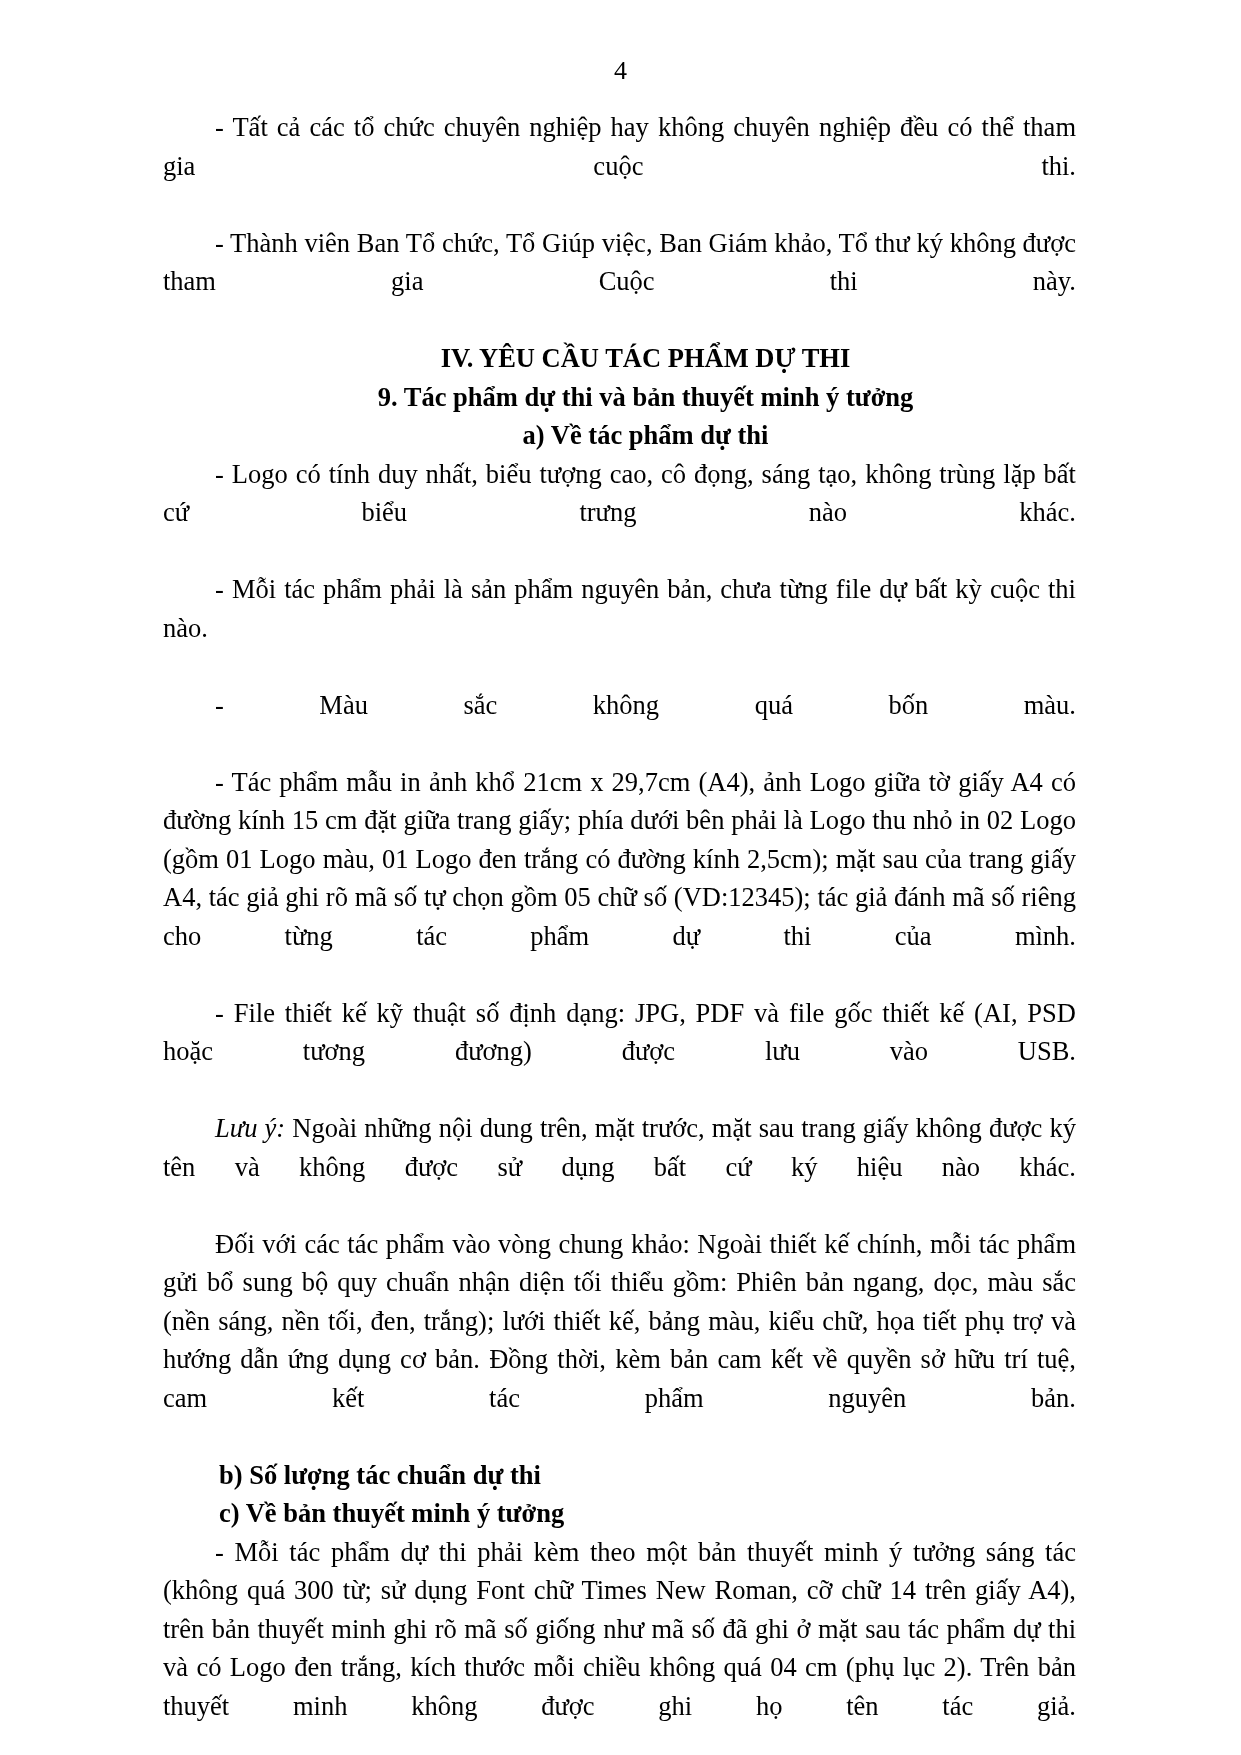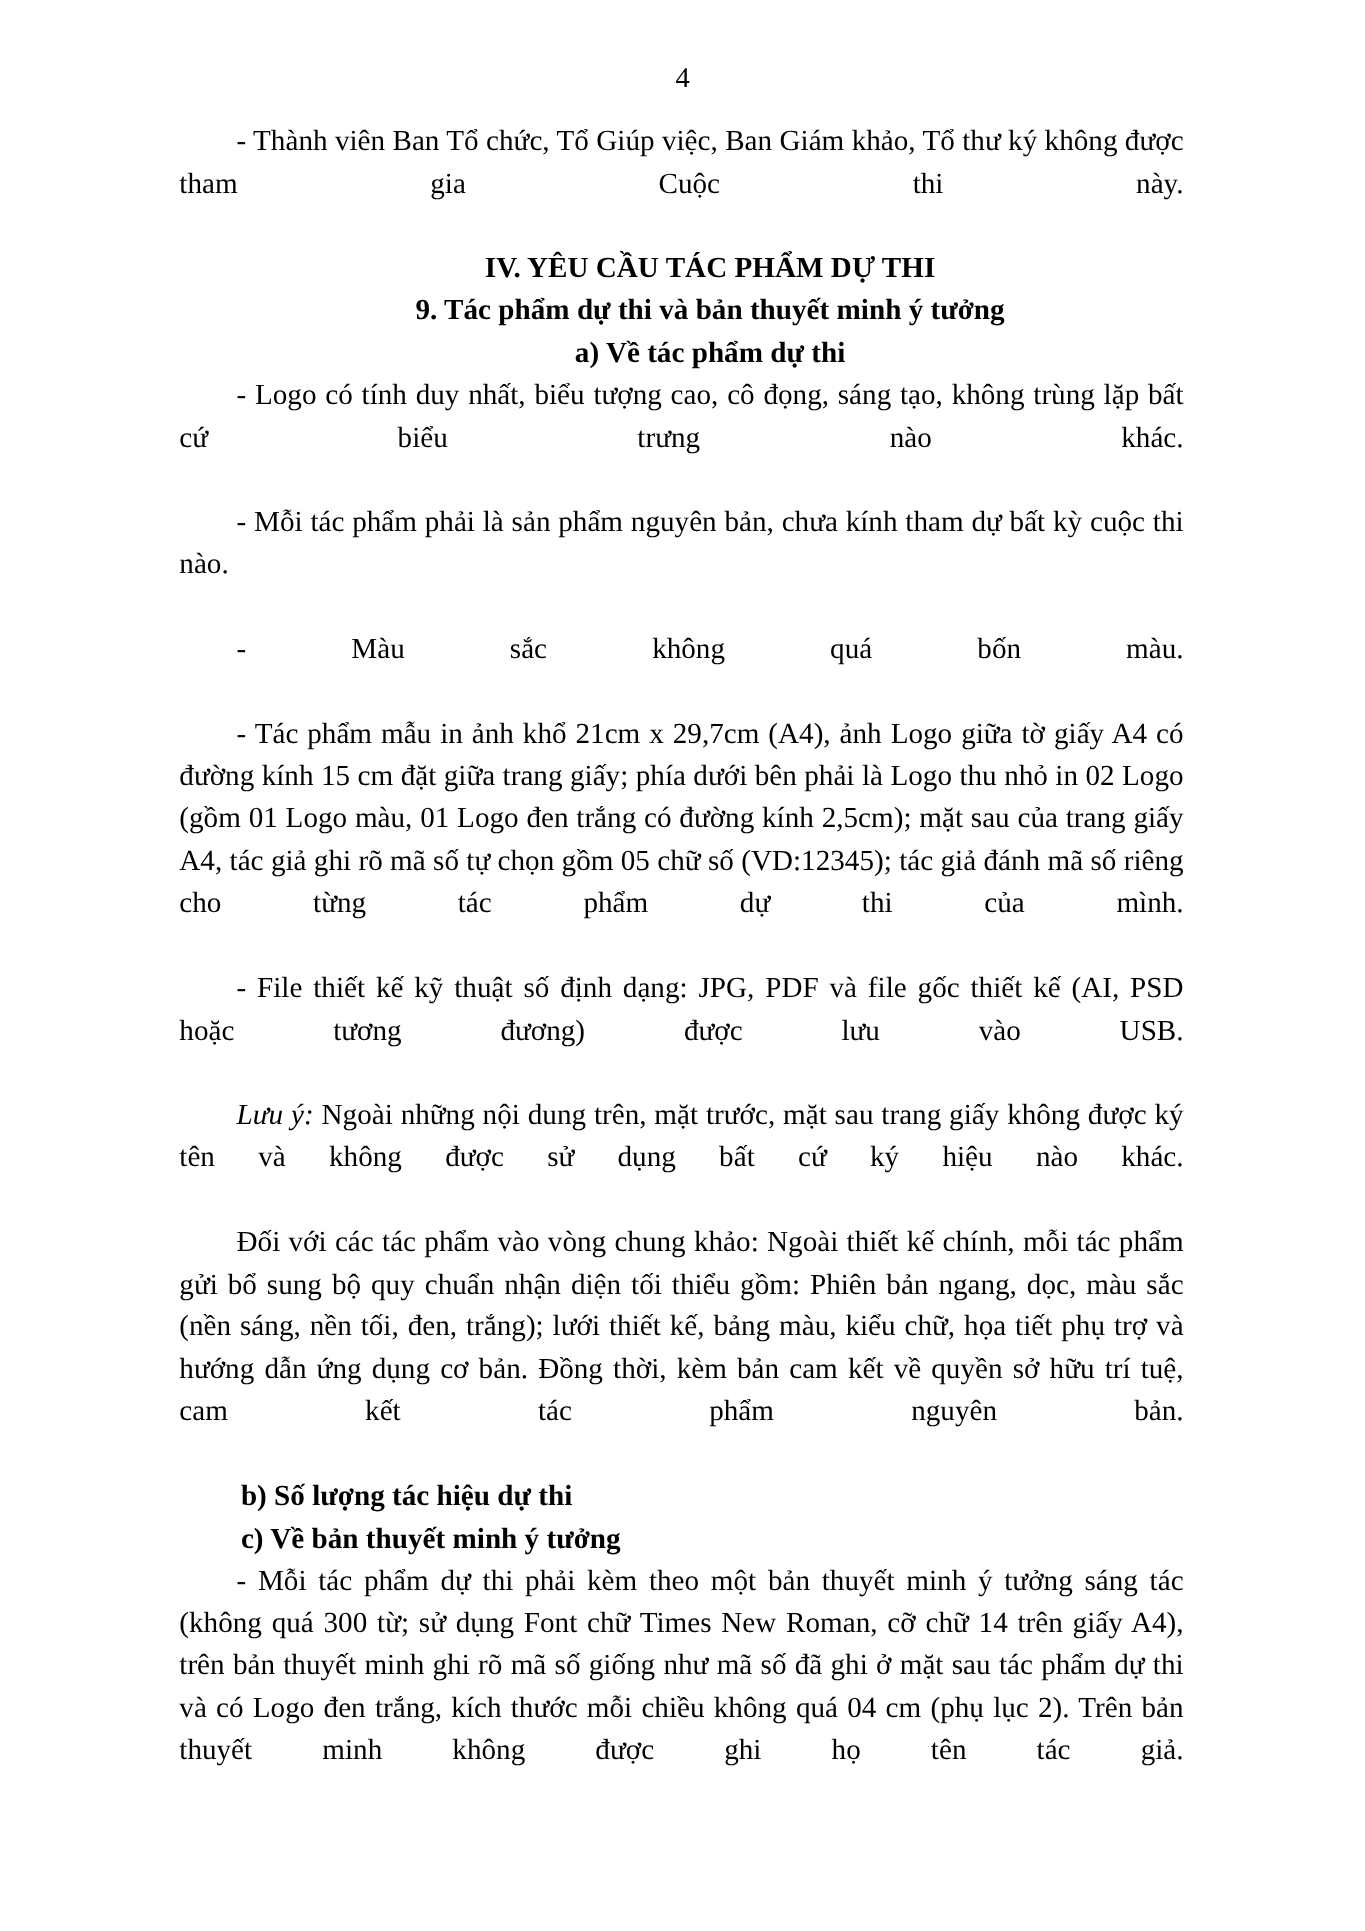--- a/index.html
+++ b/index.html
@@ -79,6 +79,7 @@
 
   <div class="content">
 
+    <p class="body-paragraph">- Tất cả các tổ chức chuyên nghiệp hay không chuyên nghiệp đều có thể tham gia cuộc thi.</p>
 
     <p class="body-paragraph">- Thành viên Ban Tổ chức, Tổ Giúp việc, Ban Giám khảo, Tổ thư ký không được tham gia Cuộc thi này.</p>
 

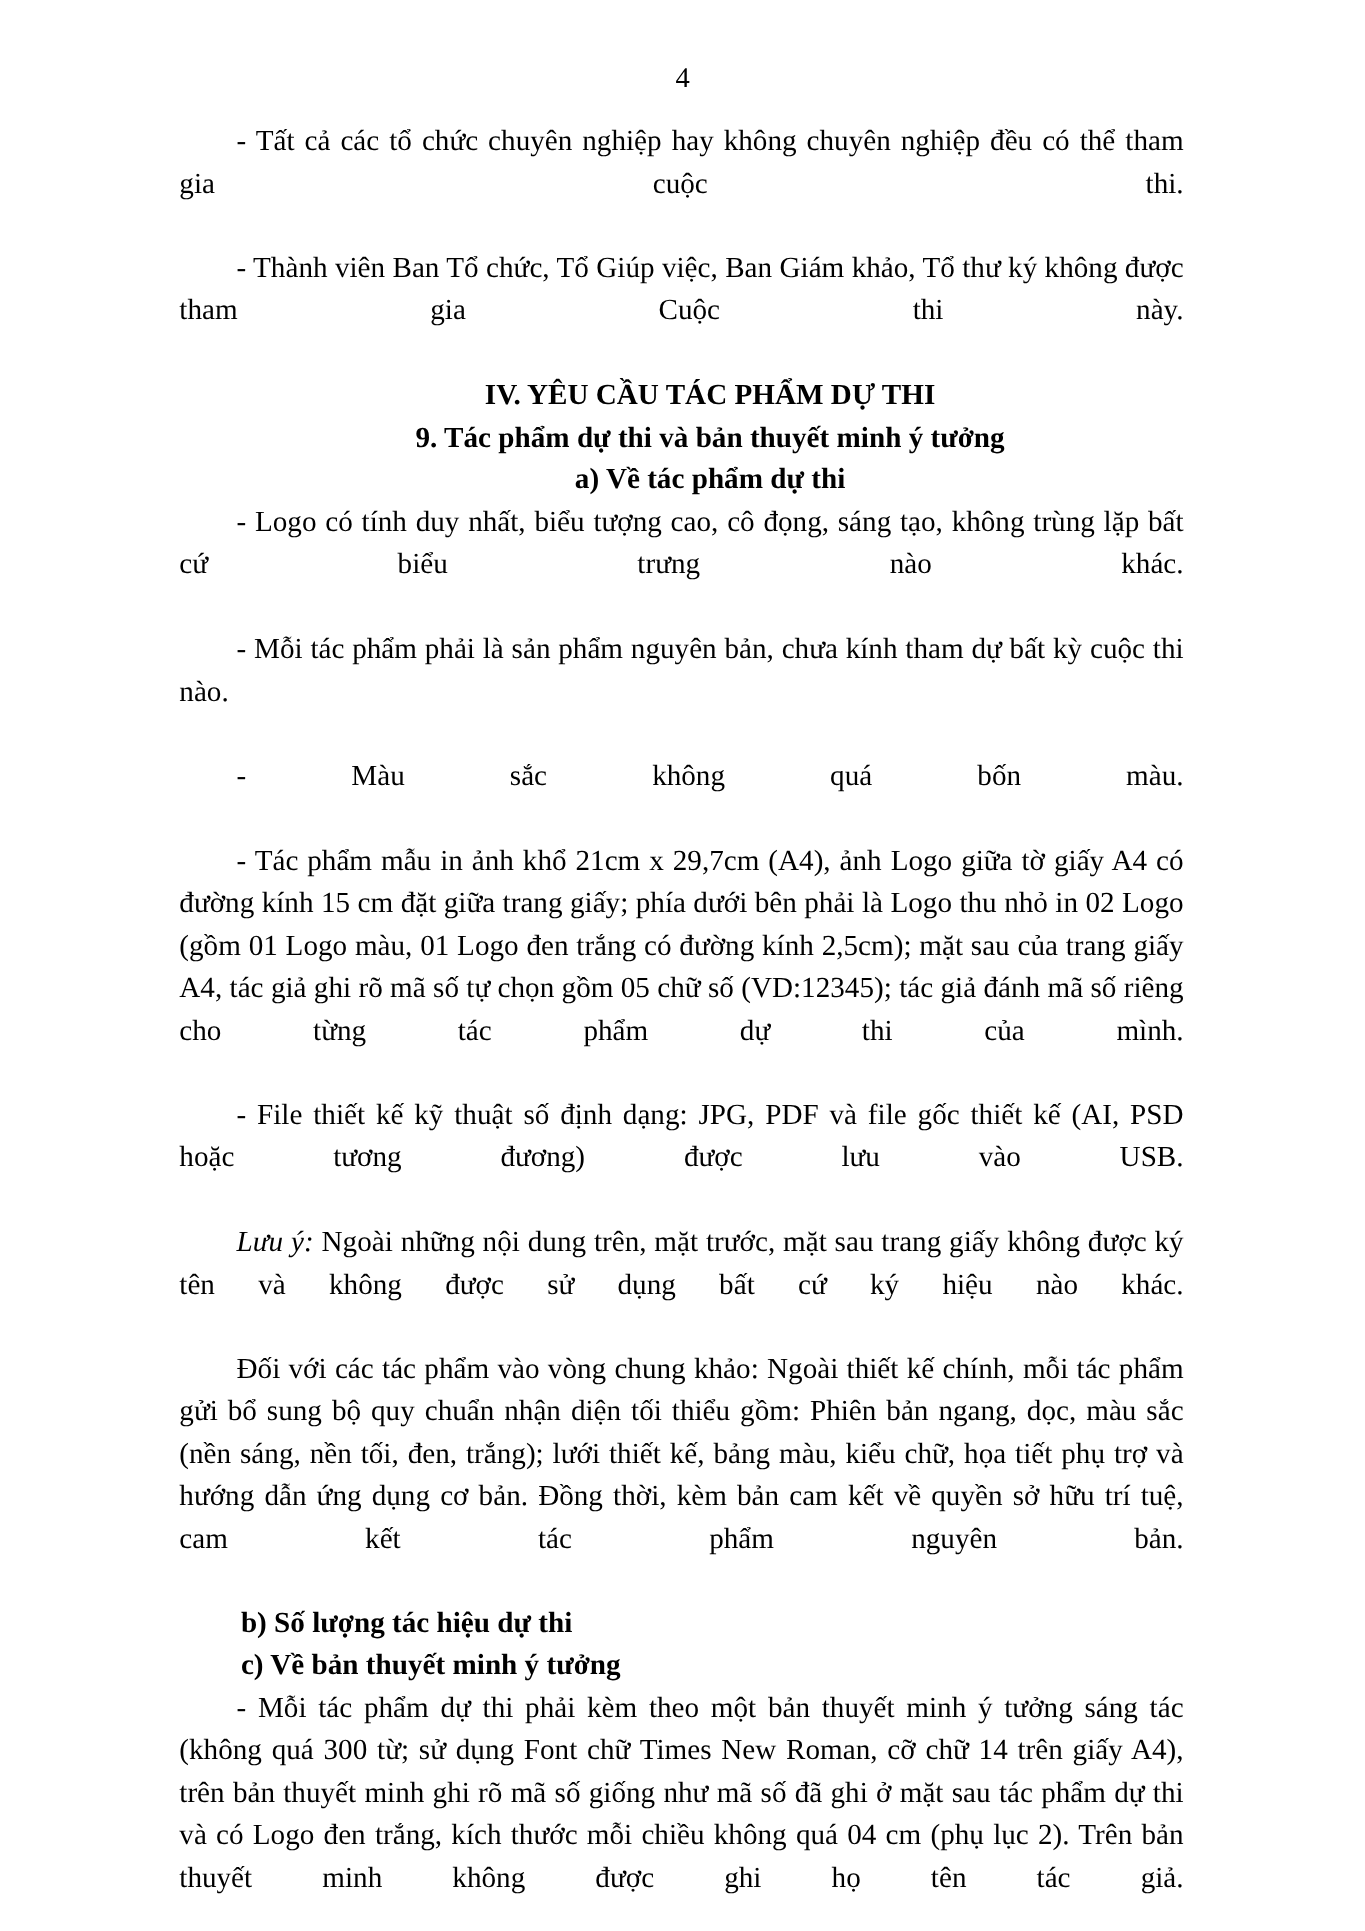--- a/index.html
+++ b/index.html
@@ -91,7 +91,7 @@
 
     <p class="body-paragraph">- Logo có tính duy nhất, biểu tượng cao, cô đọng, sáng tạo, không trùng lặp bất cứ biểu trưng nào khác.</p>
 
-    <p class="body-paragraph">- Mỗi tác phẩm phải là sản phẩm nguyên bản, chưa kính tham dự bất kỳ cuộc thi nào.</p>
+    <p class="body-paragraph">- Mỗi tác phẩm phải là sản phẩm nguyên bản, chưa từng file dự bất kỳ cuộc thi nào.</p>
 
     <p class="body-paragraph">- Màu sắc không quá bốn màu.</p>
 

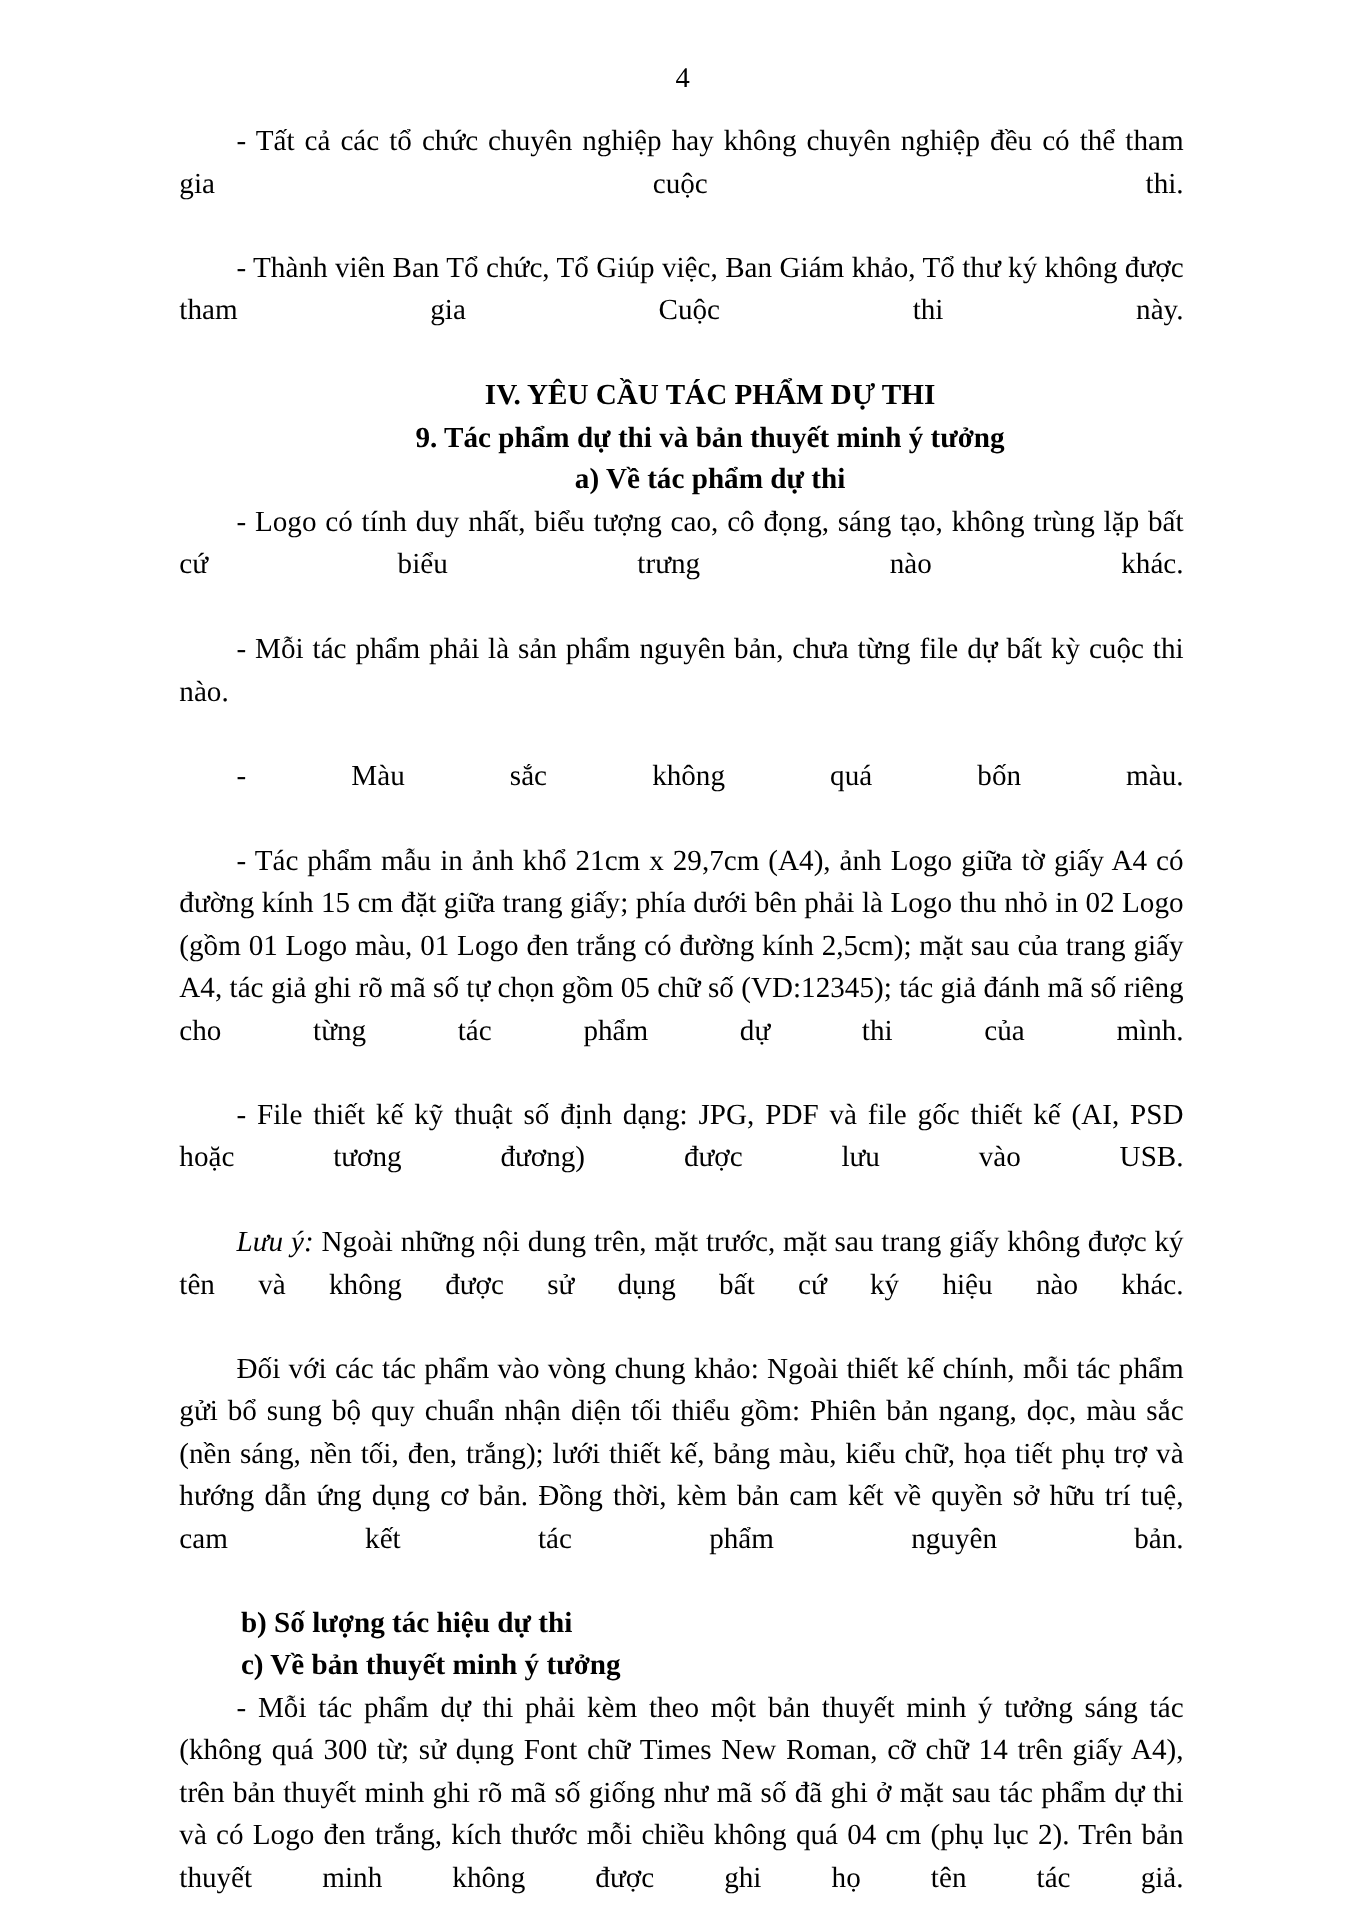--- a/index.html
+++ b/index.html
@@ -103,7 +103,7 @@
 
     <p class="body-paragraph">Đối với các tác phẩm vào vòng chung khảo: Ngoài thiết kế chính, mỗi tác phẩm gửi bổ sung bộ quy chuẩn nhận diện tối thiểu gồm: Phiên bản ngang, dọc, màu sắc (nền sáng, nền tối, đen, trắng); lưới thiết kế, bảng màu, kiểu chữ, họa tiết phụ trợ và hướng dẫn ứng dụng cơ bản. Đồng thời, kèm bản cam kết về quyền sở hữu trí tuệ, cam kết tác phẩm nguyên bản.</p>
 
-    <p class="heading-sub nostretch">b) Số lượng tác hiệu dự thi</p>
+    <p class="heading-sub nostretch">b) Số lượng tác chuẩn dự thi</p>
 
 
     <p class="heading-sub nostretch">c) Về bản thuyết minh ý tưởng</p>

